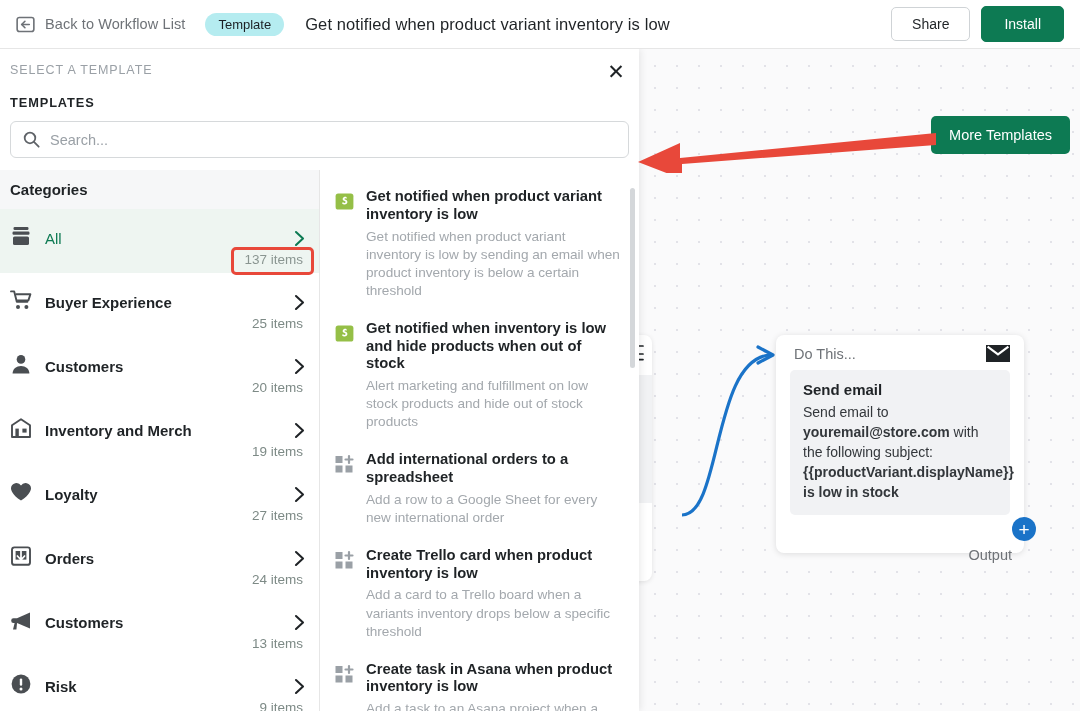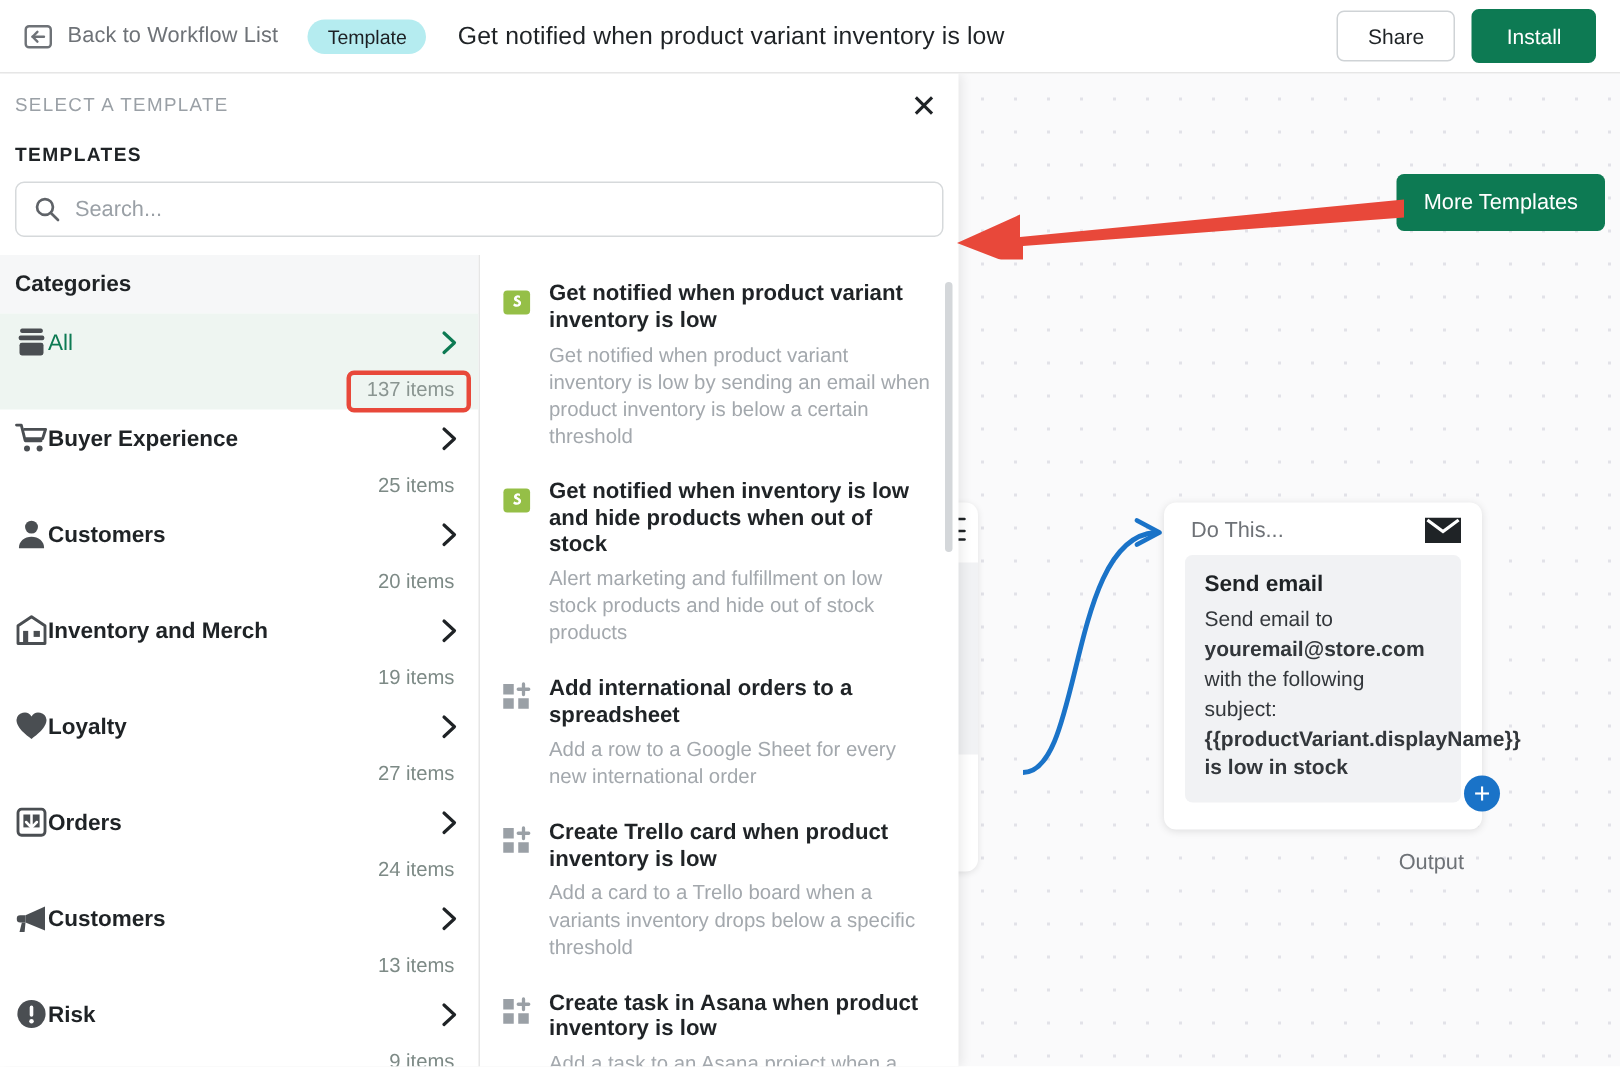--- a/index.html
+++ b/index.html
@@ -166,7 +166,7 @@
     position: relative; height: 64px; padding: 0 14px 0 10px; cursor: pointer;
   }
   .cat-row.active { background: #eef5f1; }
-  .cat-top { display: flex; align-items: center; height: 38px; }
+  .cat-top { display: flex; align-items: flex-end; height: 38px; gap: 13px; }
   .cat-icon { width: 22px; height: 22px; flex: none; display: block; }
   .cat-label { font-size: 15px; color: #1f2326; font-weight: 700; }
   .cat-row.active .cat-label { color: #0d7a53; font-weight: 400; }

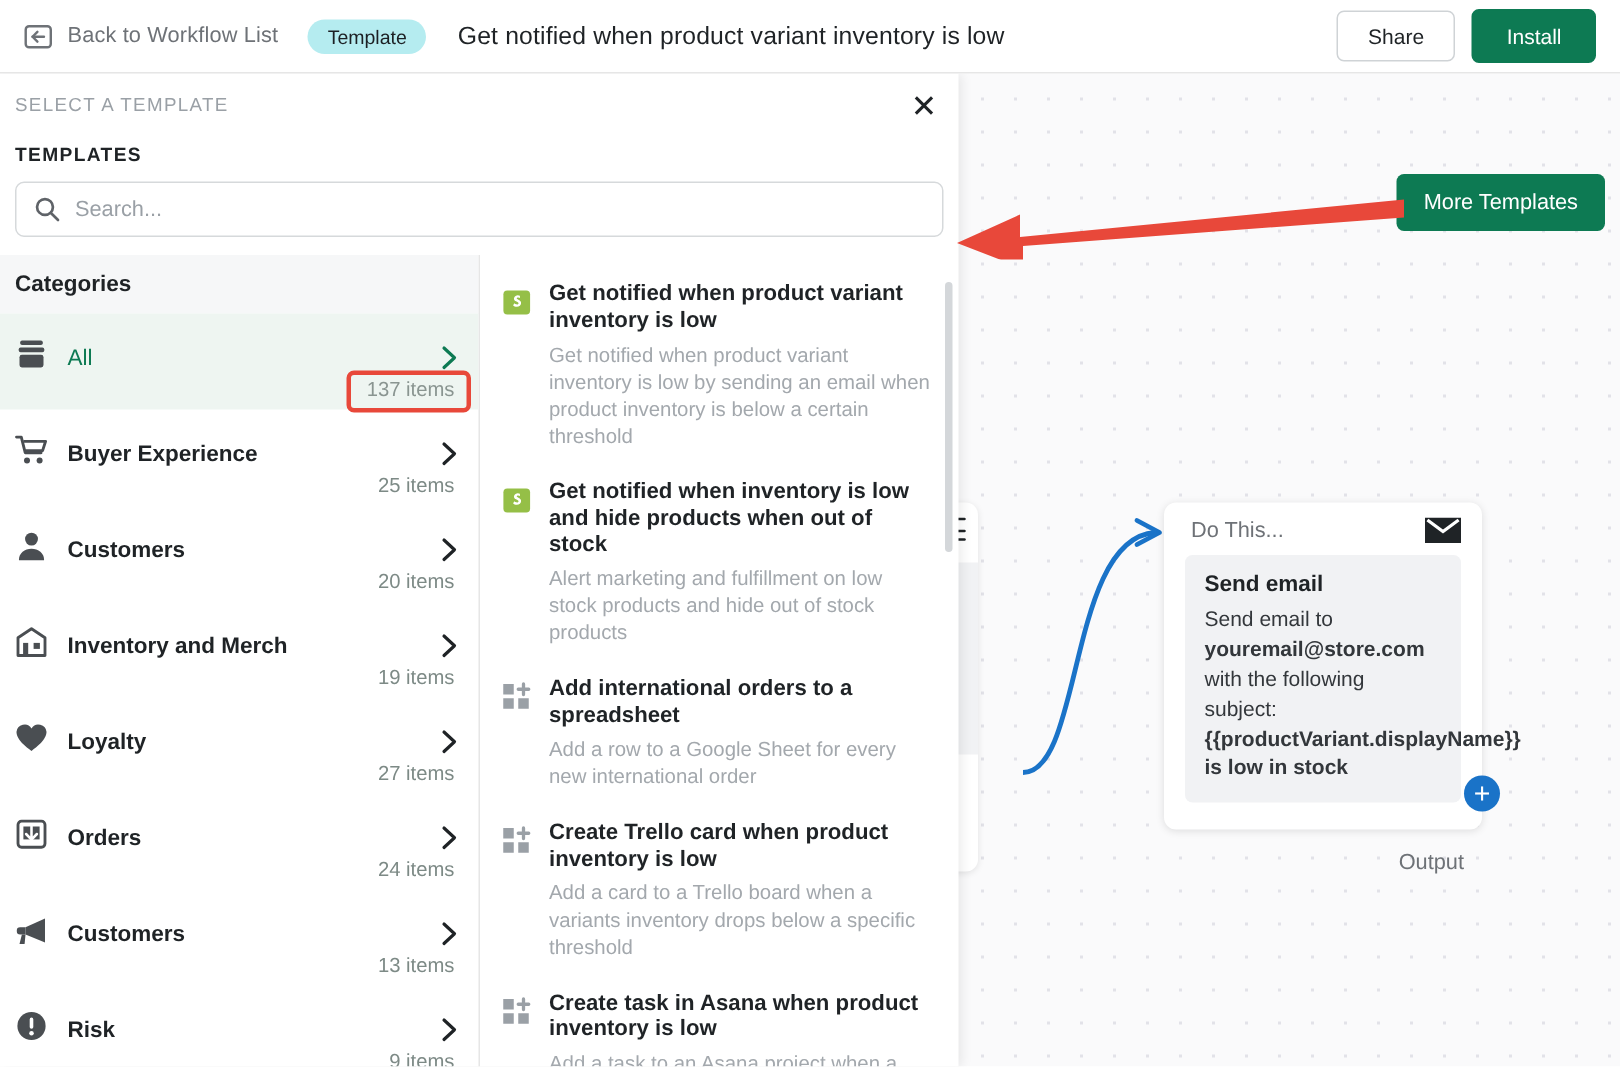--- a/index.html
+++ b/index.html
@@ -89,7 +89,7 @@
   }
 
   .node-do {
-    position: absolute; left: 776px; top: 286px; width: 212px; height: 218px;
+    position: absolute; left: 776px; top: 286px; width: 248px; height: 218px;
     background: #ffffff; border-radius: 8px;
     box-shadow: 0 1px 6px rgba(0,0,0,.12); z-index: 12;
   }

